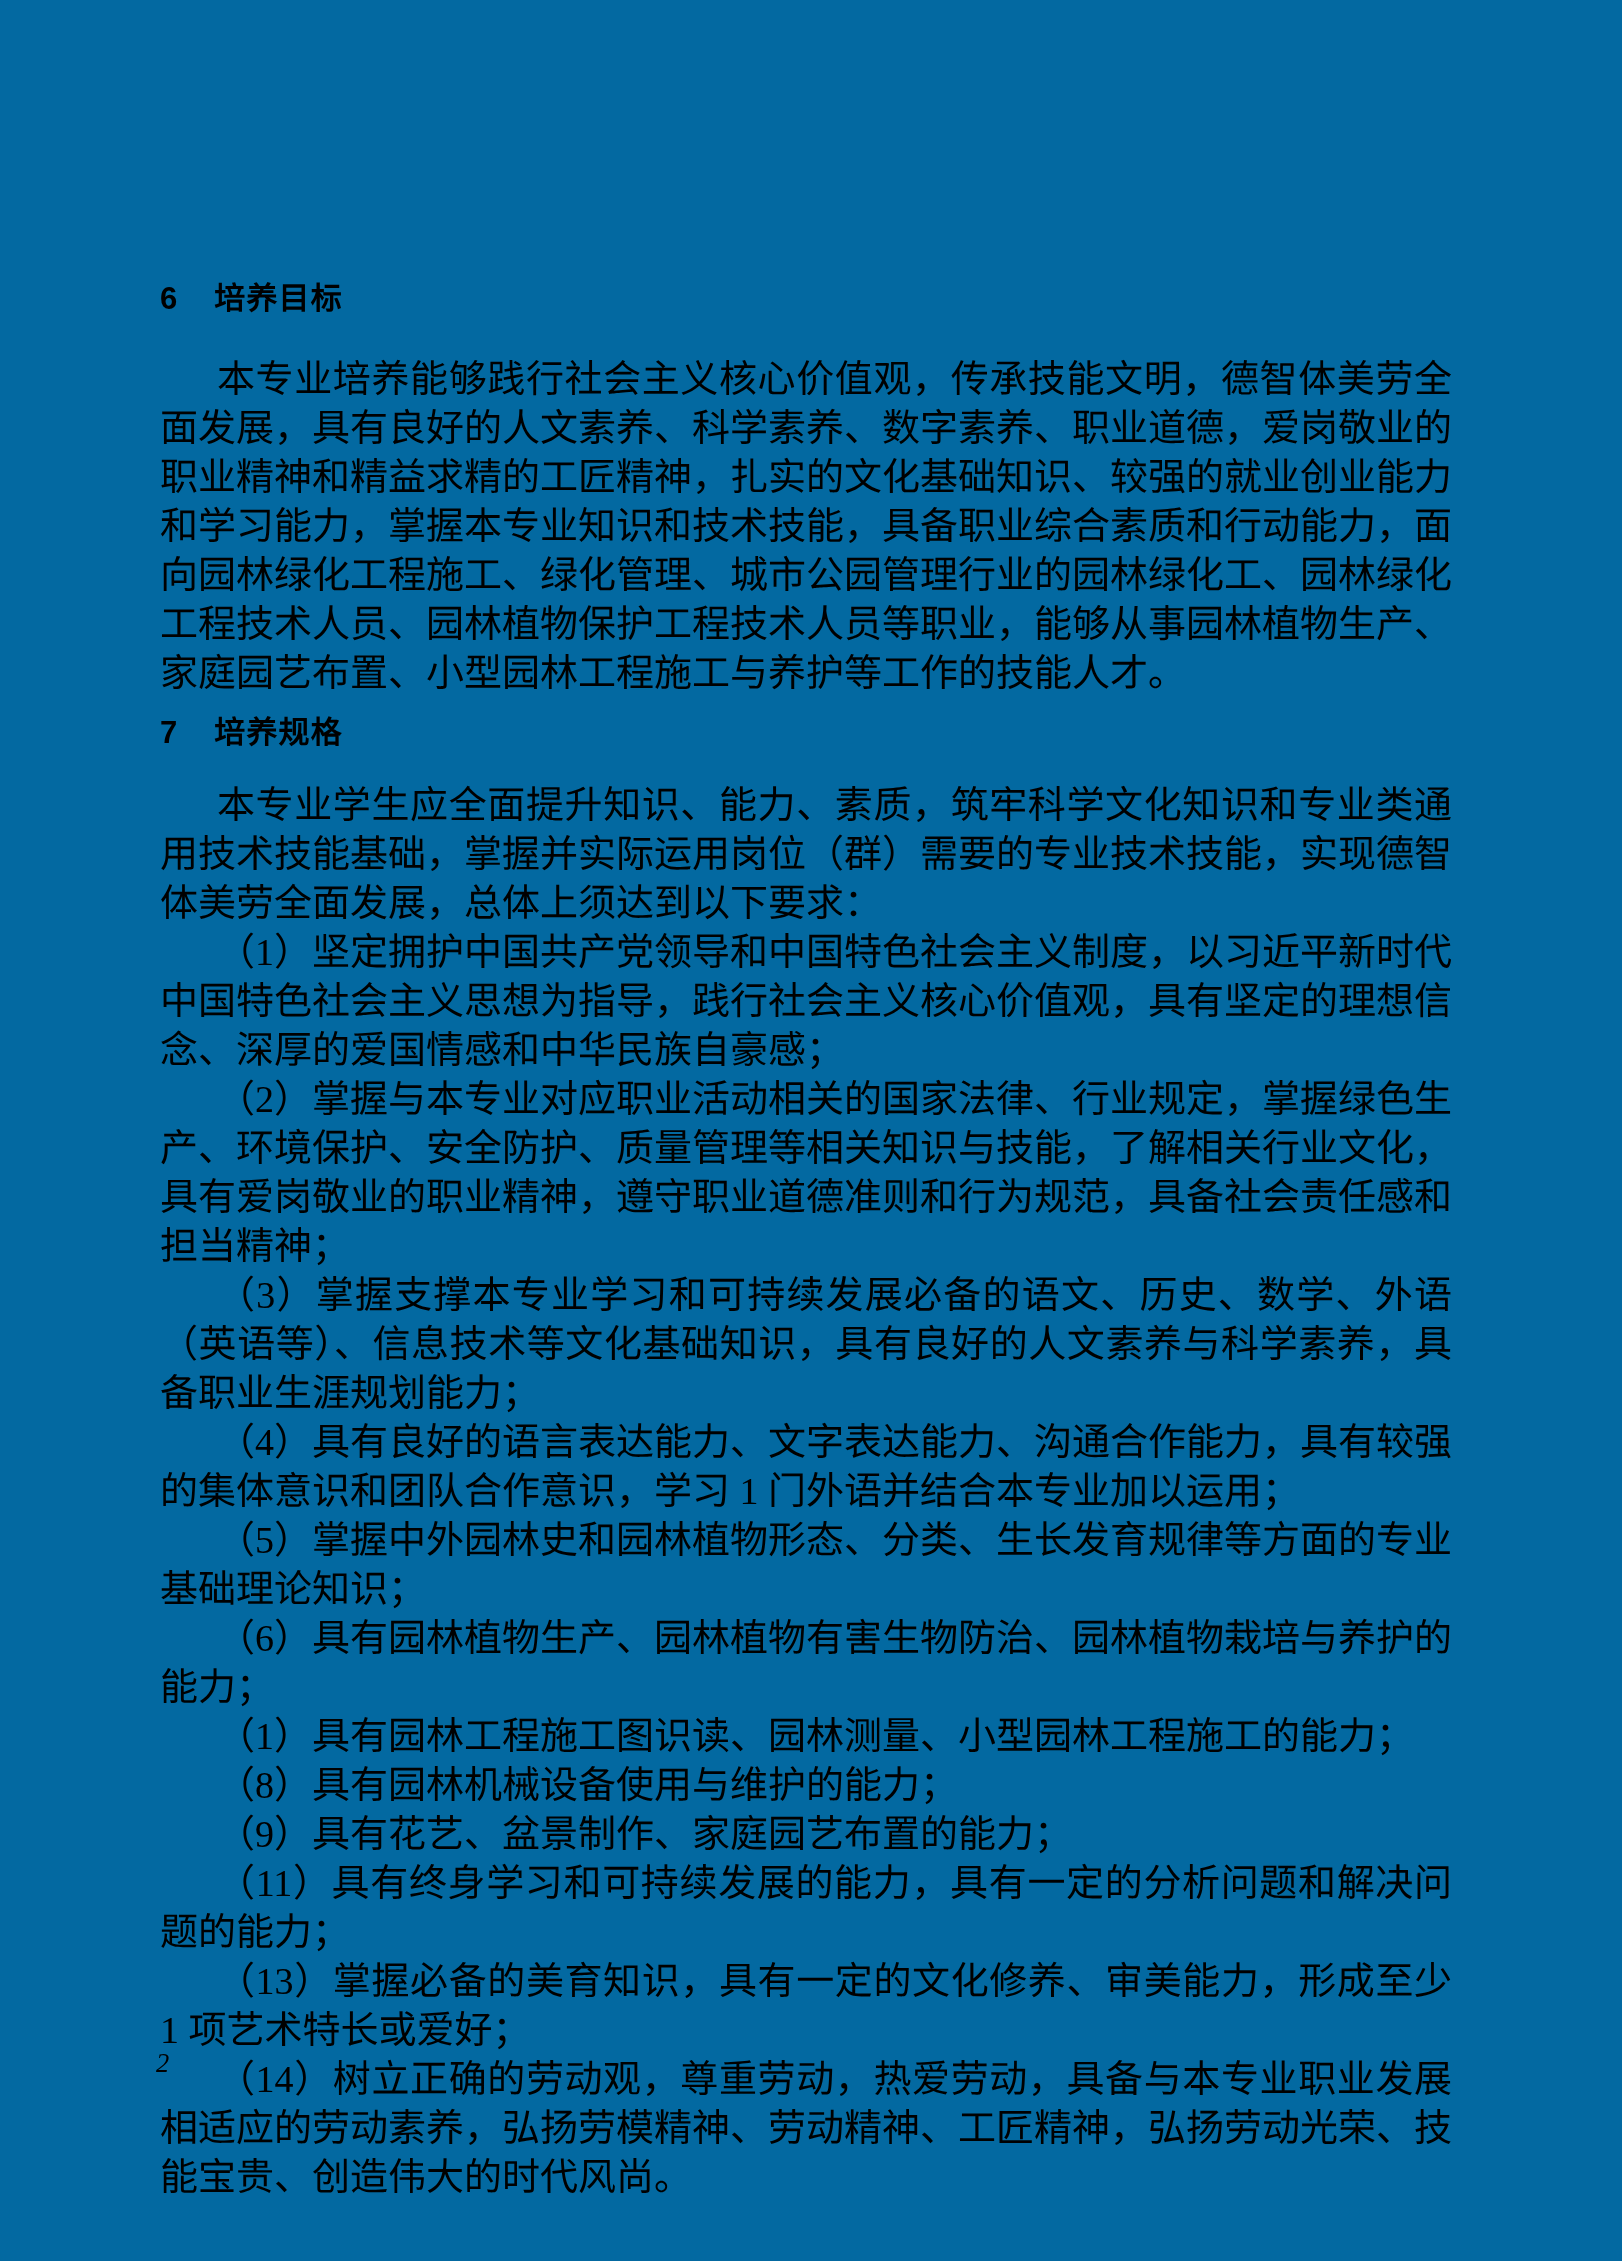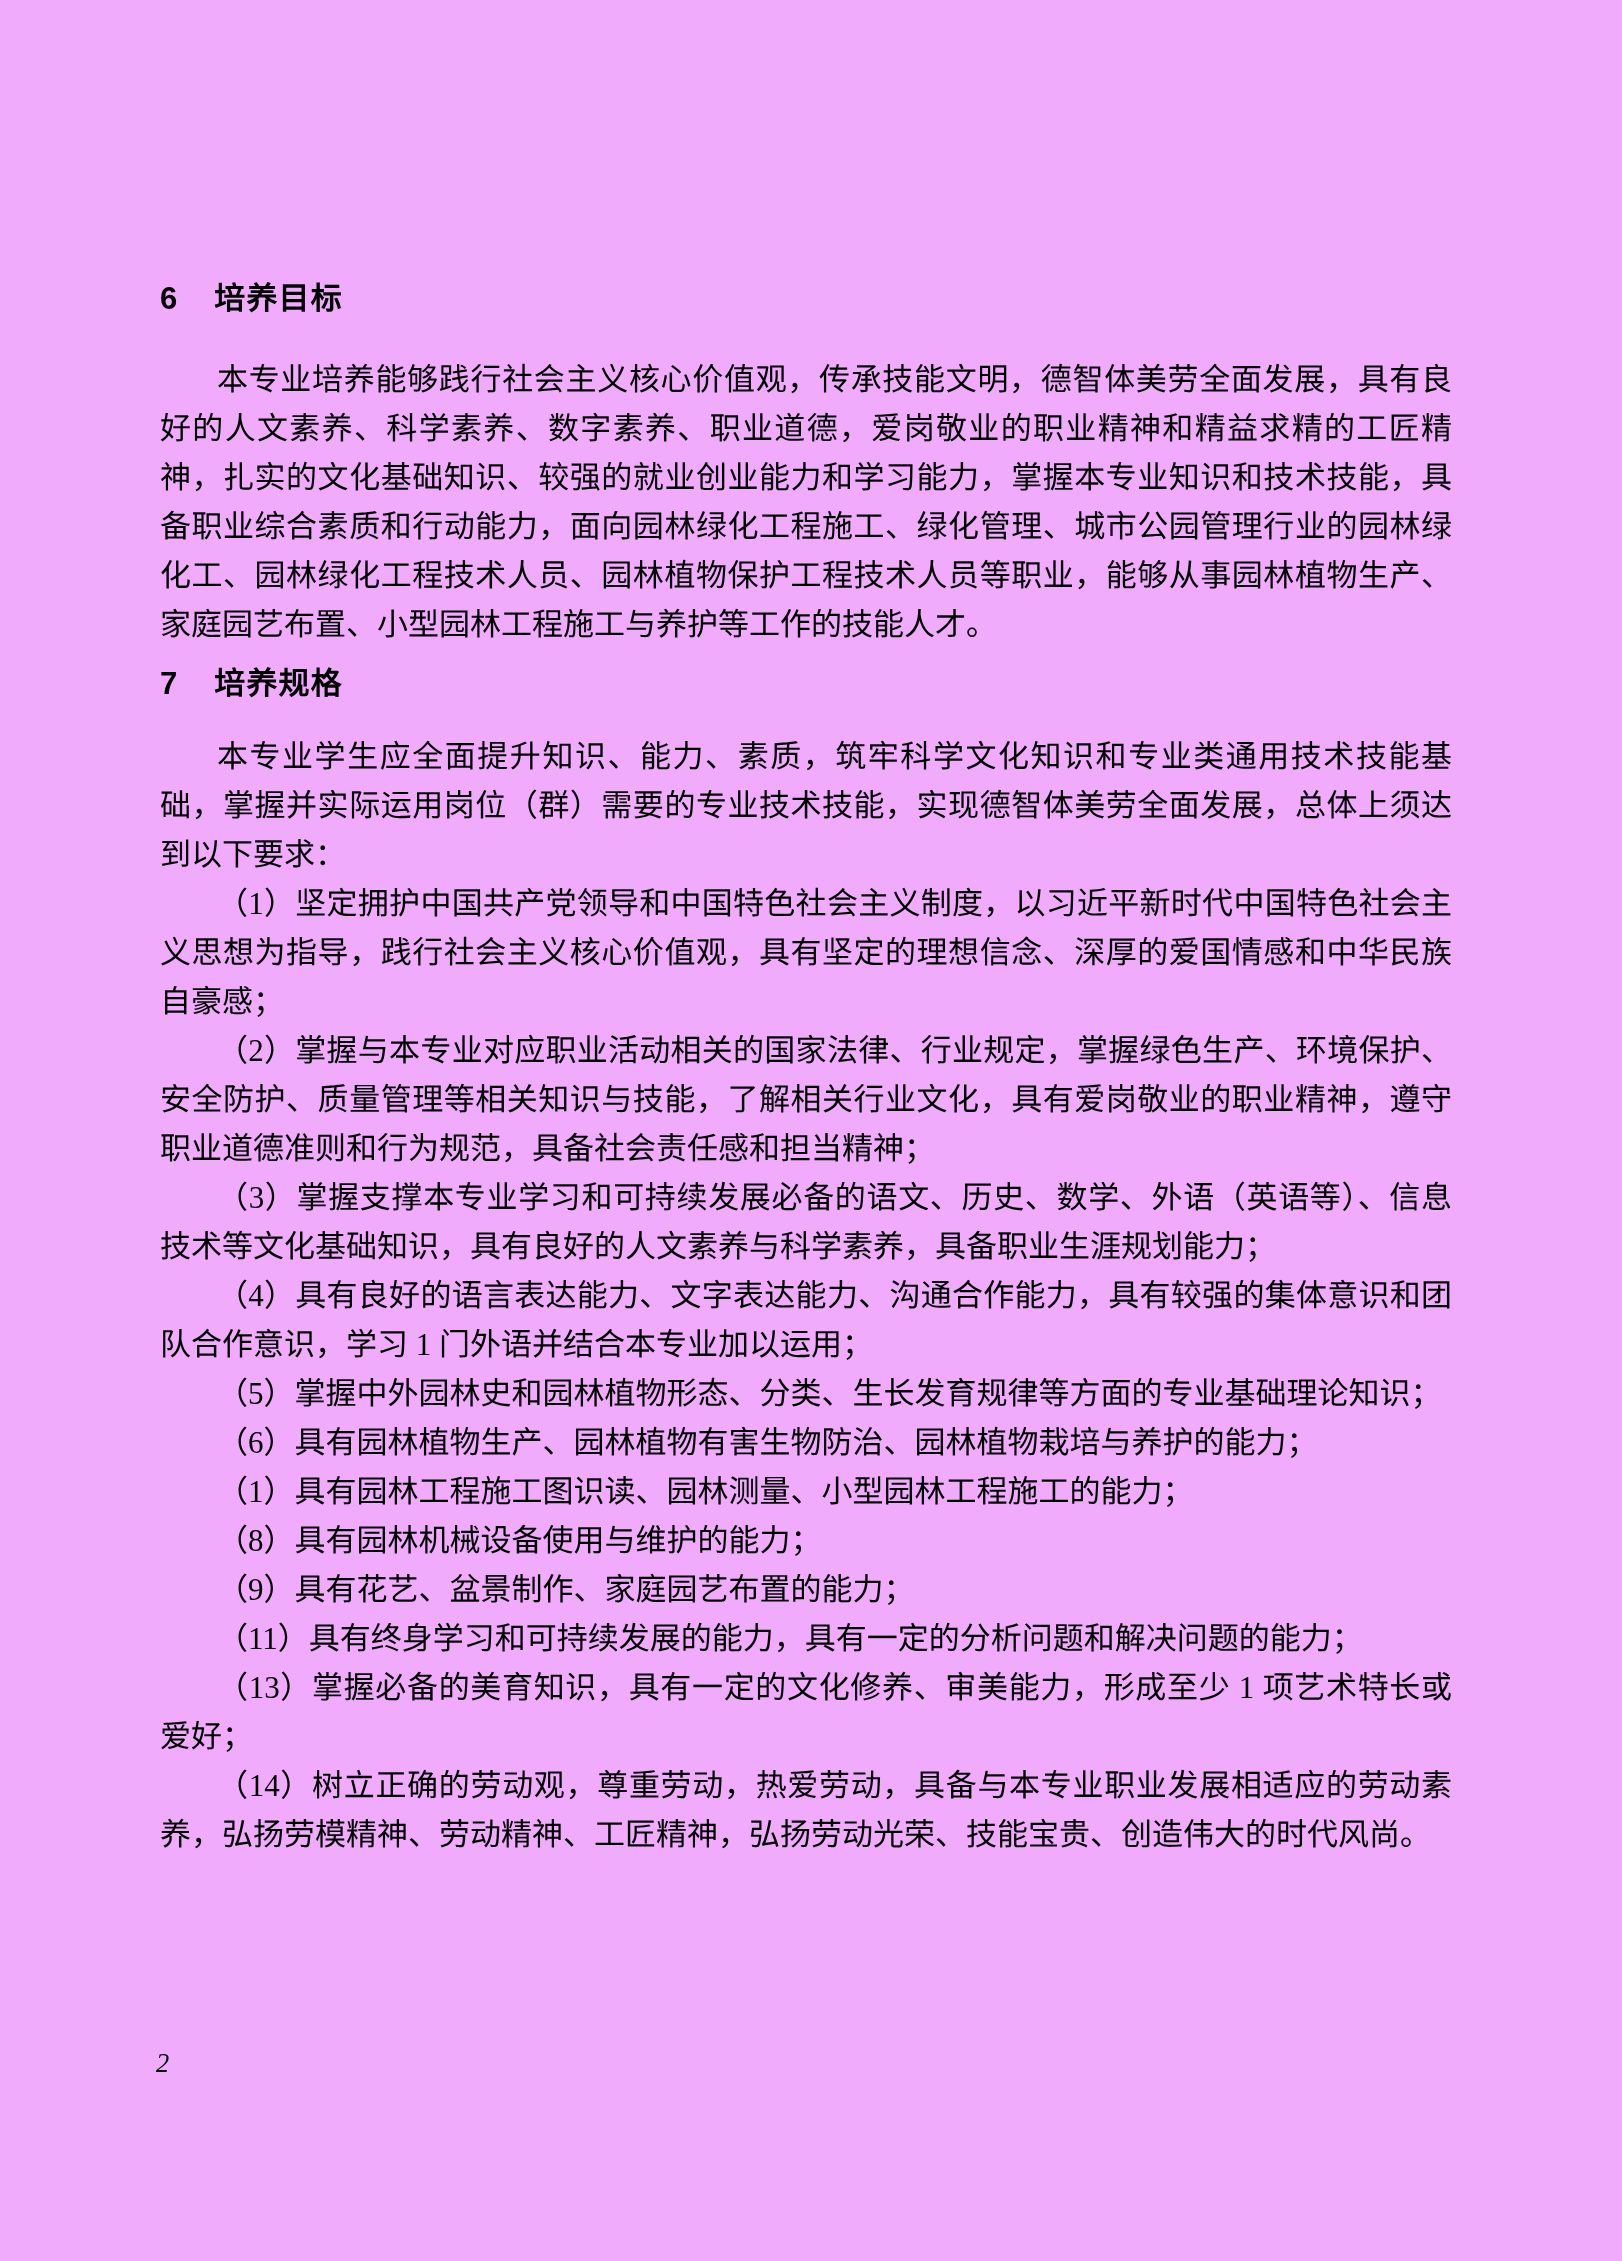--- a/index.html
+++ b/index.html
@@ -8,7 +8,7 @@
     position: relative;
     width: 1622px;
     height: 2261px;
-    background: #f0abfc;
+    background: #0369a1;
     color: #000000;
     overflow: hidden;
   }

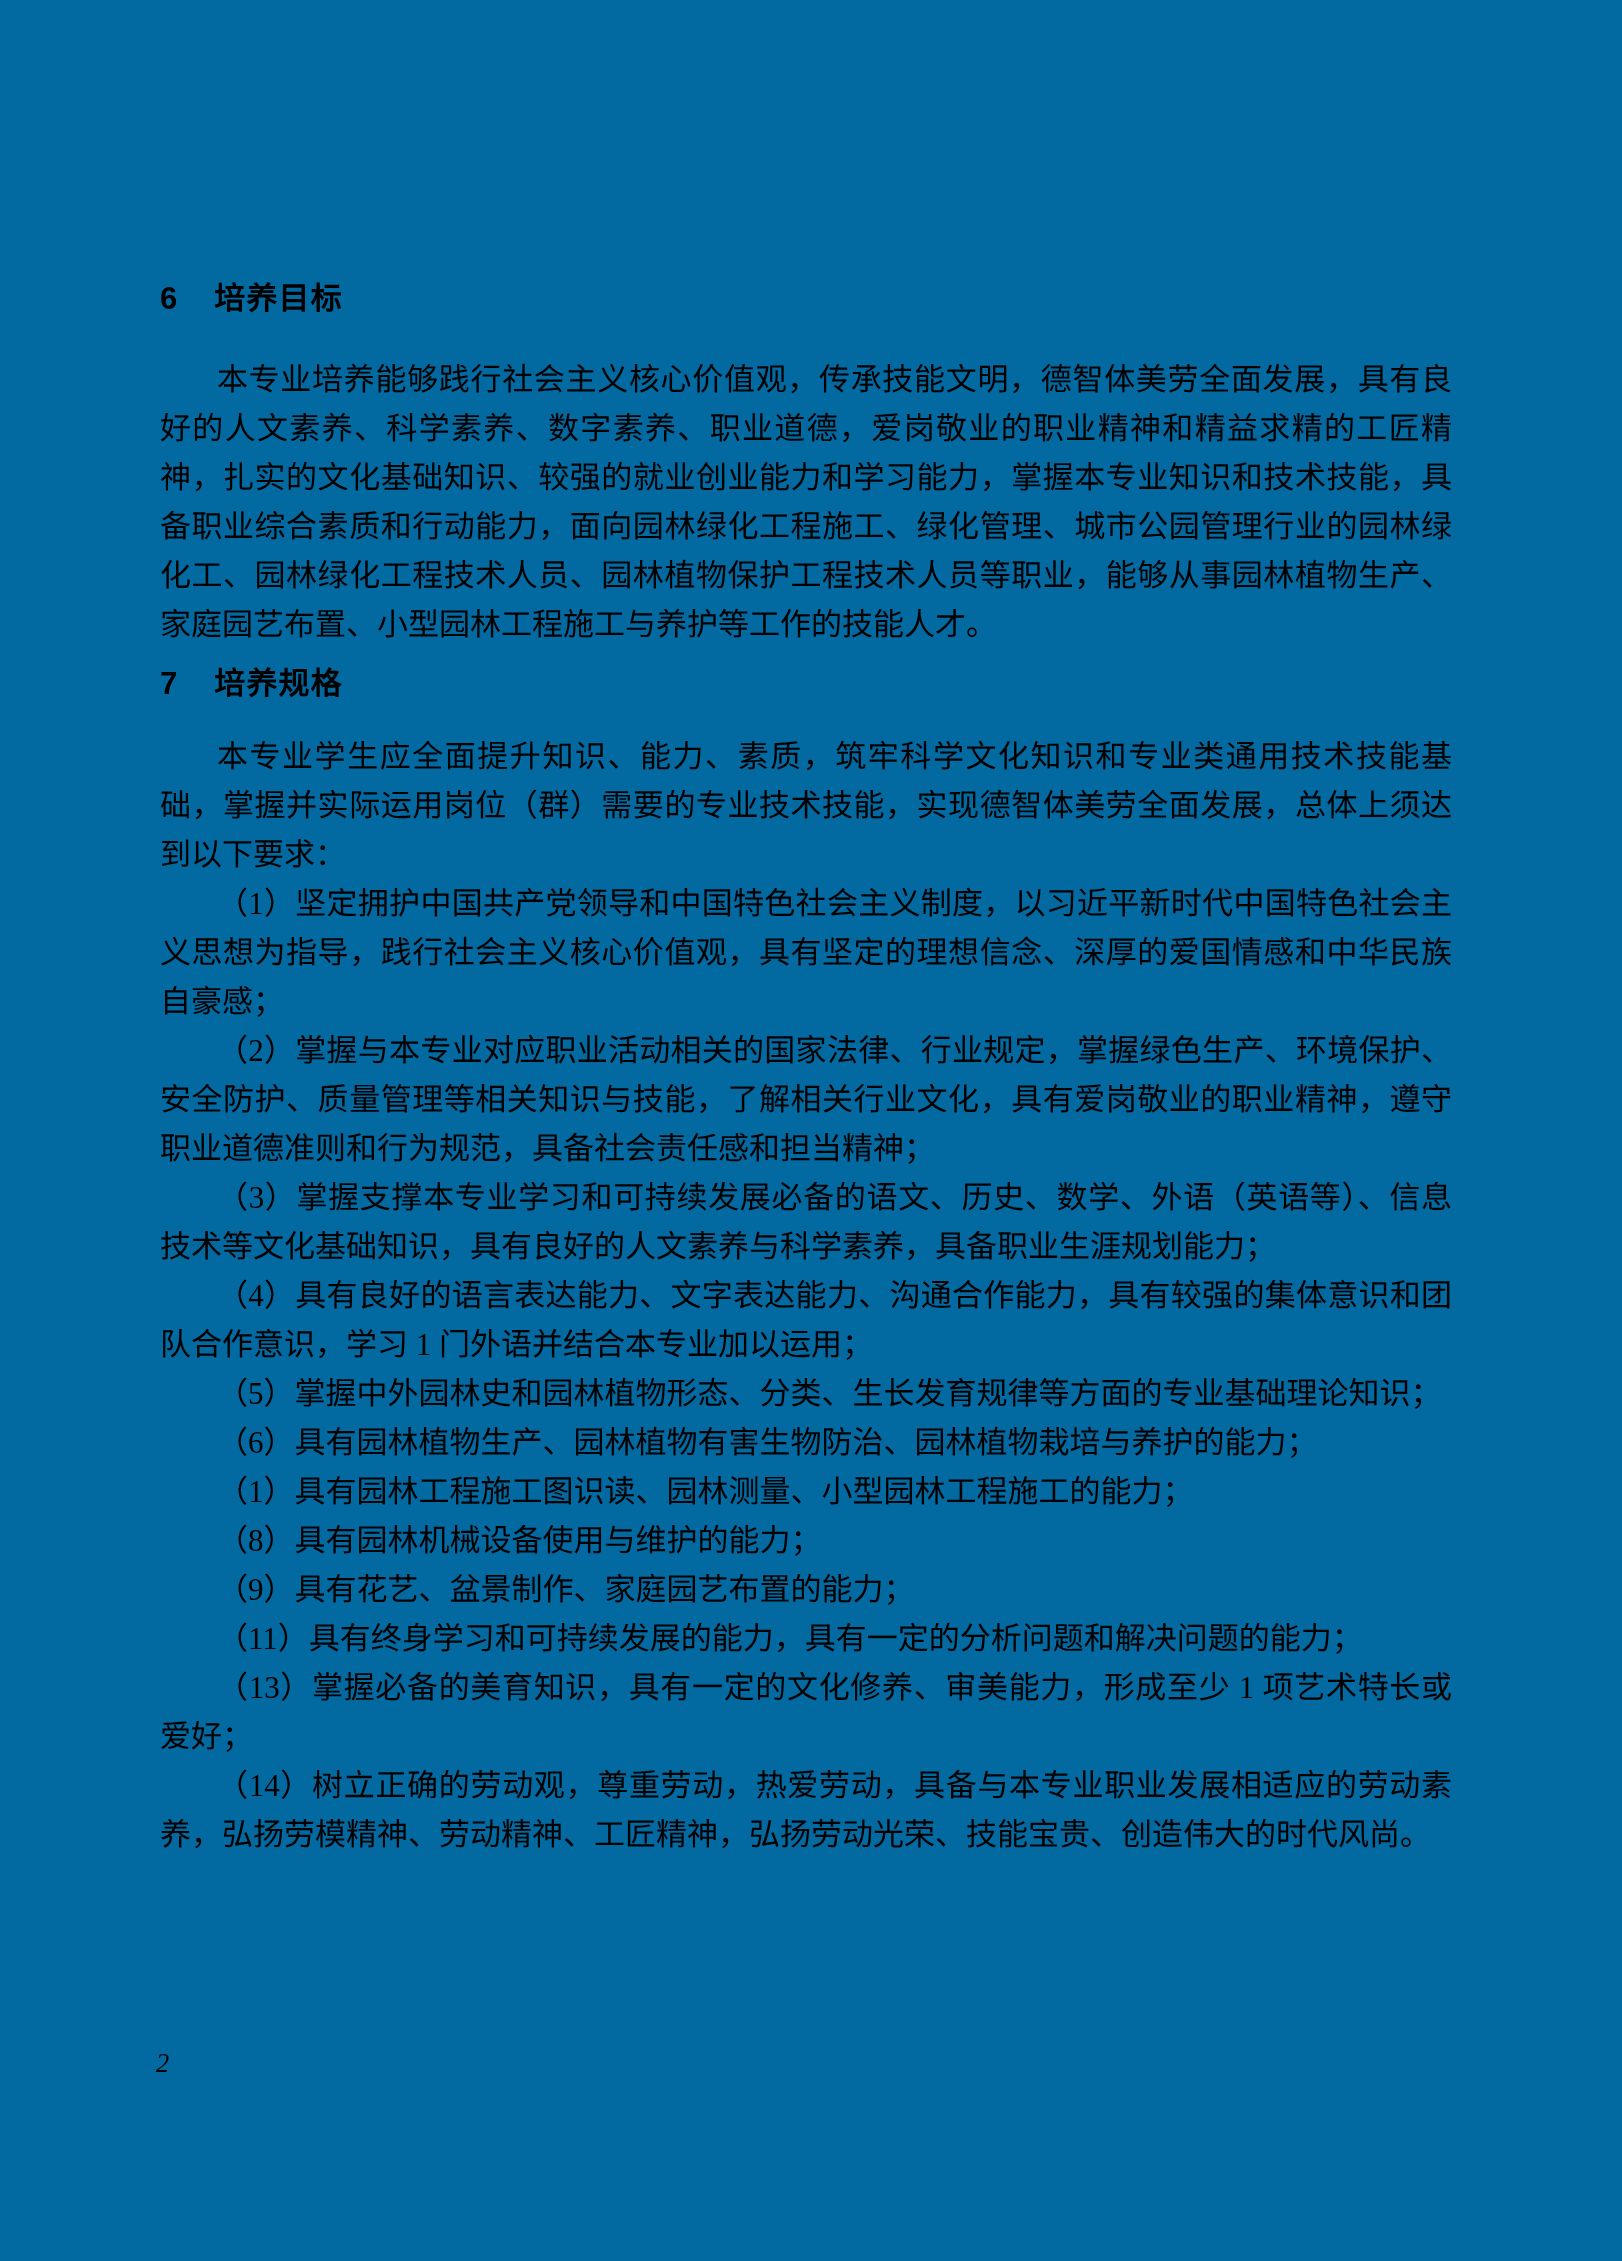--- a/index.html
+++ b/index.html
@@ -32,7 +32,7 @@
   .heading-second { margin-top: 17px; }
   .para {
     font-family: "Liberation Serif", "DejaVu Serif", serif;
-    font-size: 31px;
+    font-size: 38px;
     line-height: 49px;
     margin: 0;
     text-align: justify;

